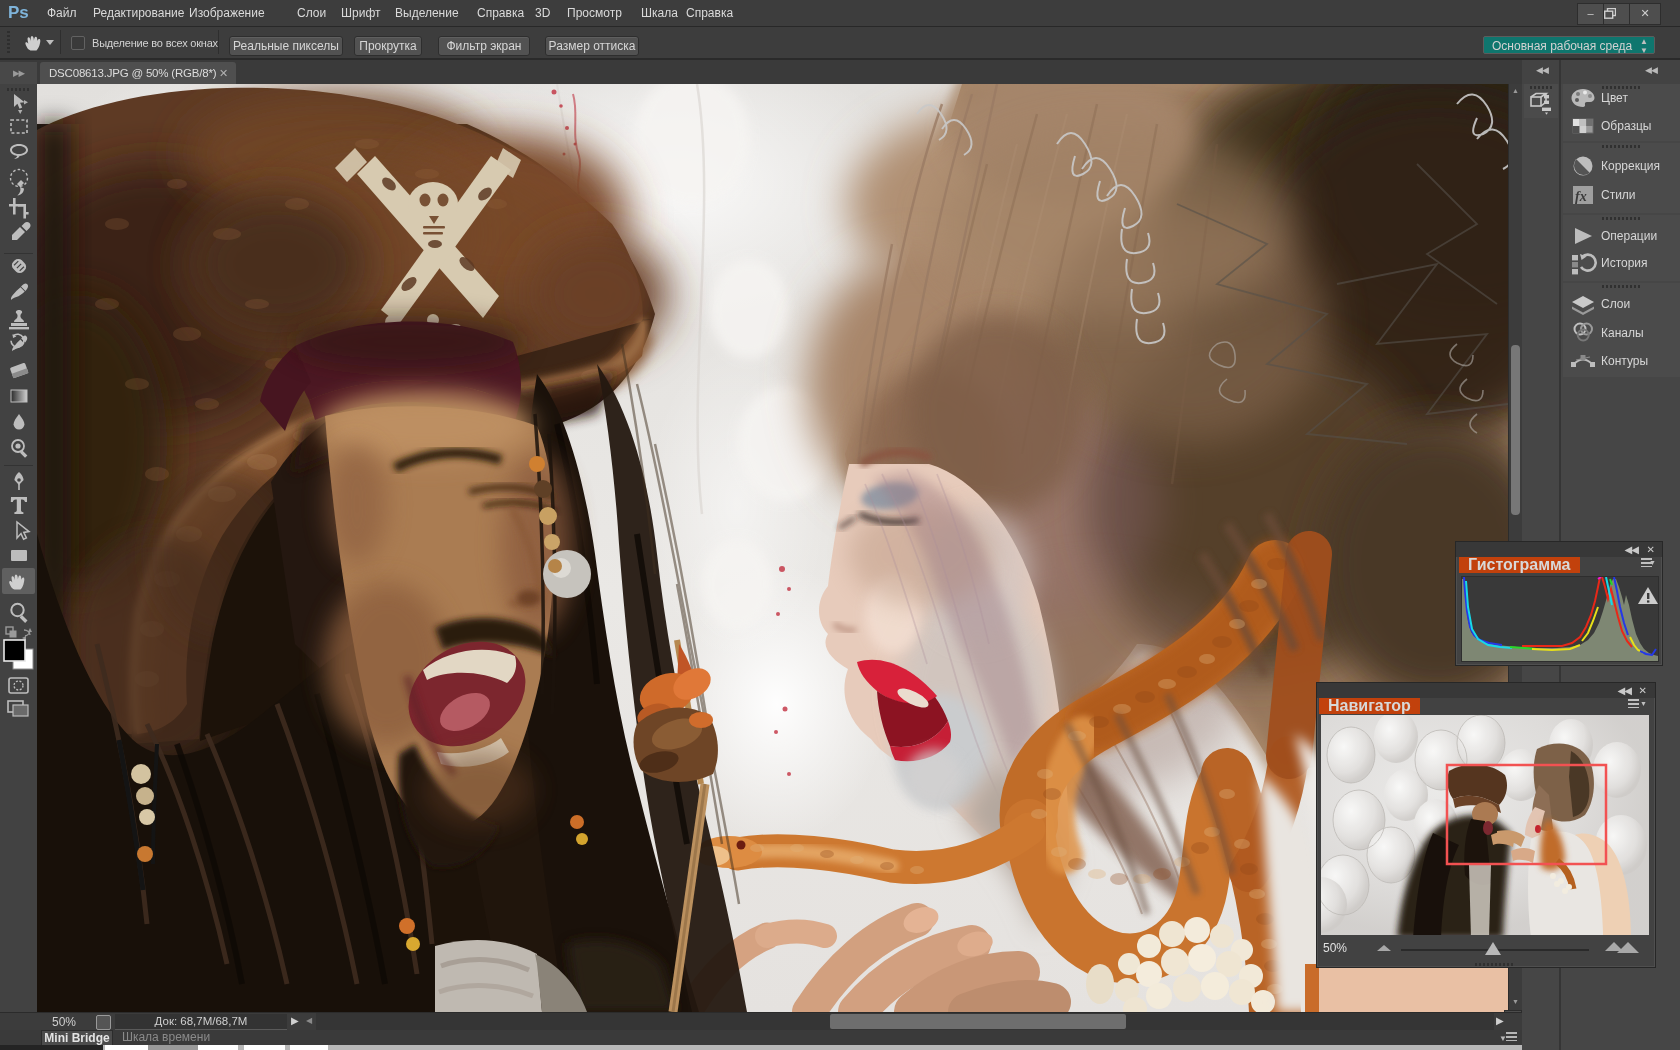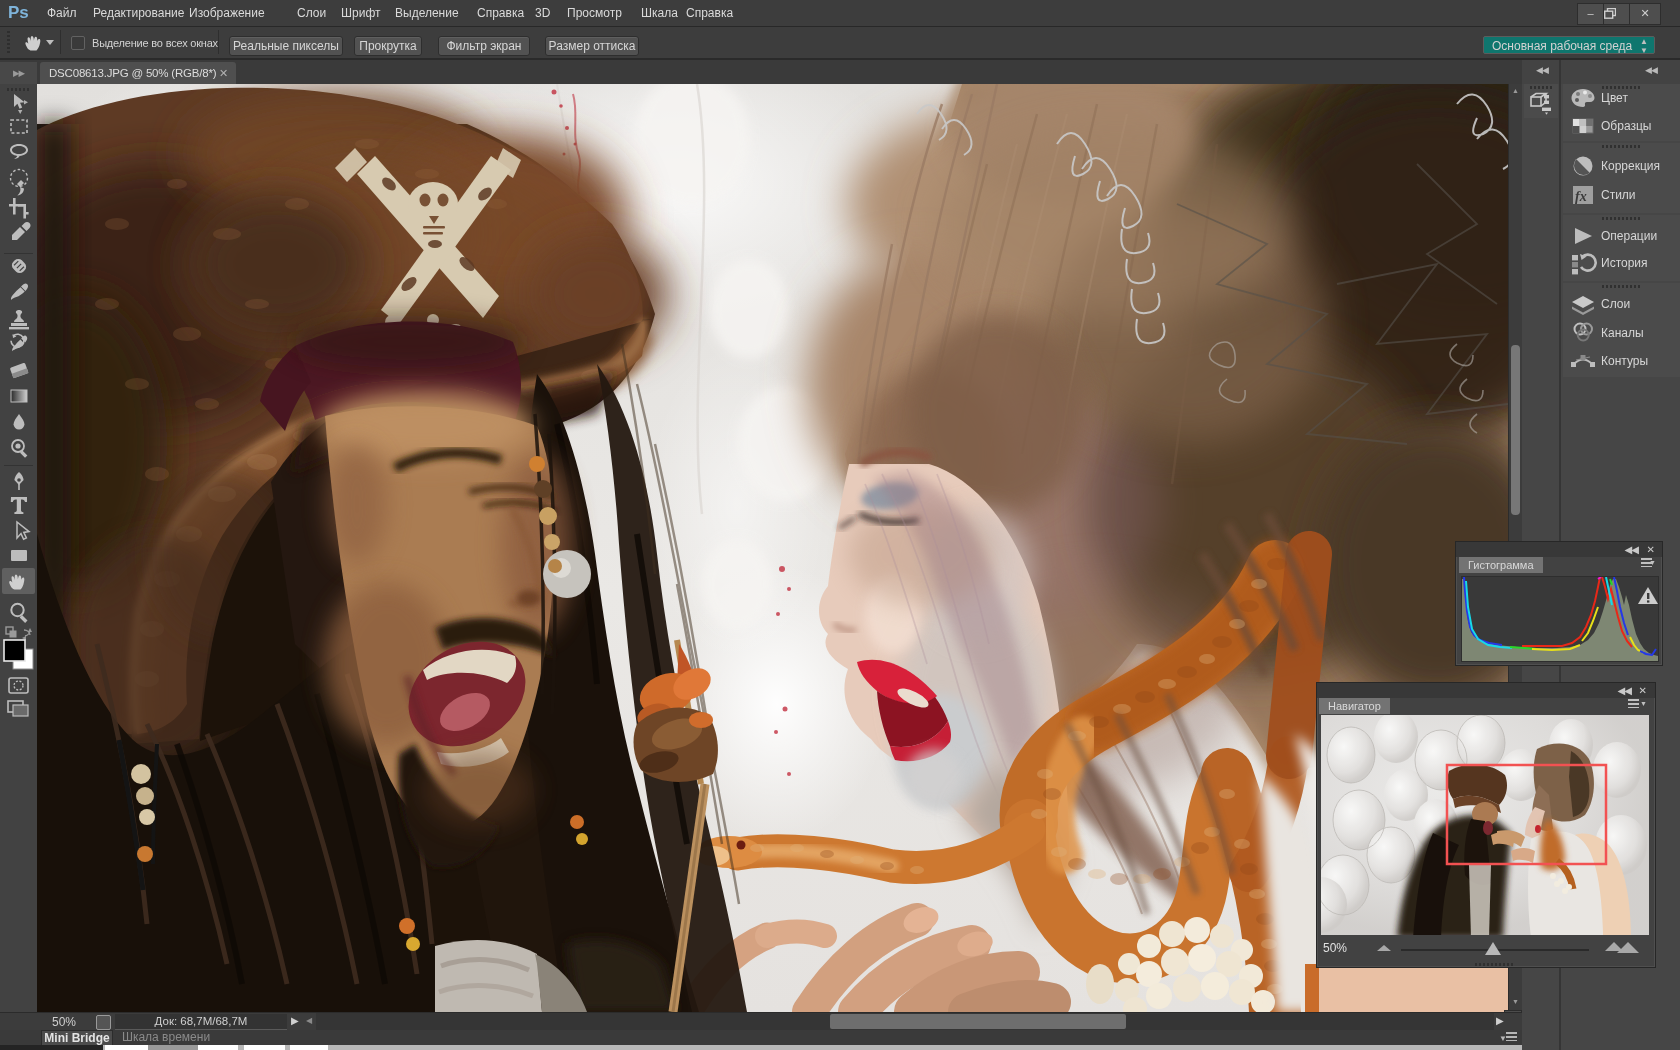--- a/index.html
+++ b/index.html
@@ -25,7 +25,7 @@
   .grip{position:absolute;height:3px;background-image:repeating-linear-gradient(90deg,#303030 0 2px,transparent 2px 4px);}
   .panel{position:absolute;background:#424242;border:1px solid #272727;box-shadow:0 0 0 1px #4f4f4f inset;}
   .ptitle{position:absolute;left:0;top:0;right:0;height:15px;background:#383838;}
-  .ptab{position:absolute;left:3px;top:15px;height:16px;background:#737373;color:#d8d8d8;font-size:11px;font-weight:normal;line-height:16px;padding:0 9px;}
+  .ptab{position:absolute;left:3px;top:15px;height:16px;background:#c2410c;color:#d8d8d8;font-size:16px;font-weight:bold;line-height:16px;padding:0 9px;}
   .pico{position:absolute;color:#c9c9c9;font-size:10px;}
   svg{display:block}
 </style>

